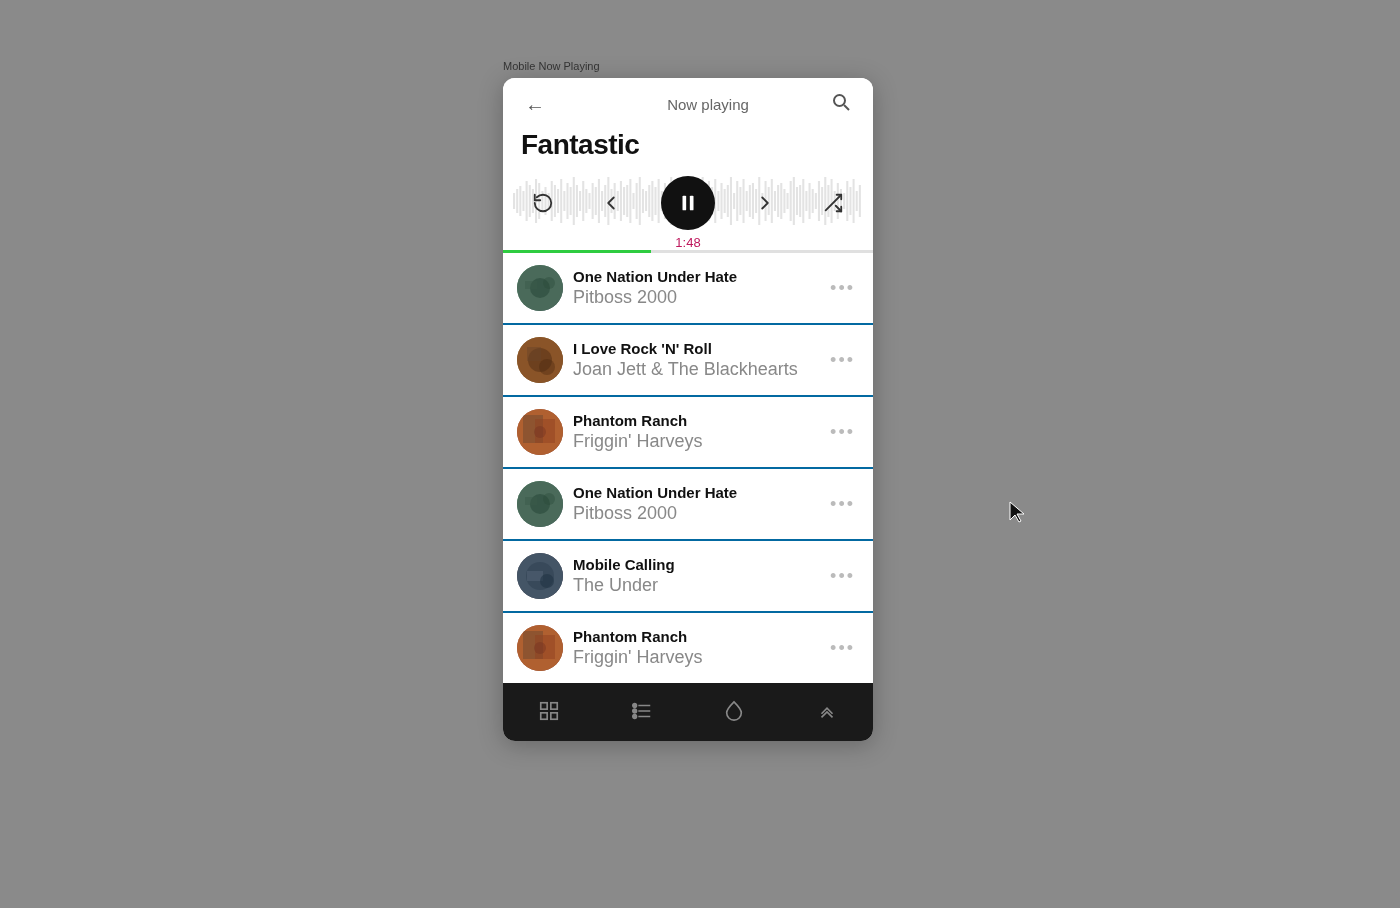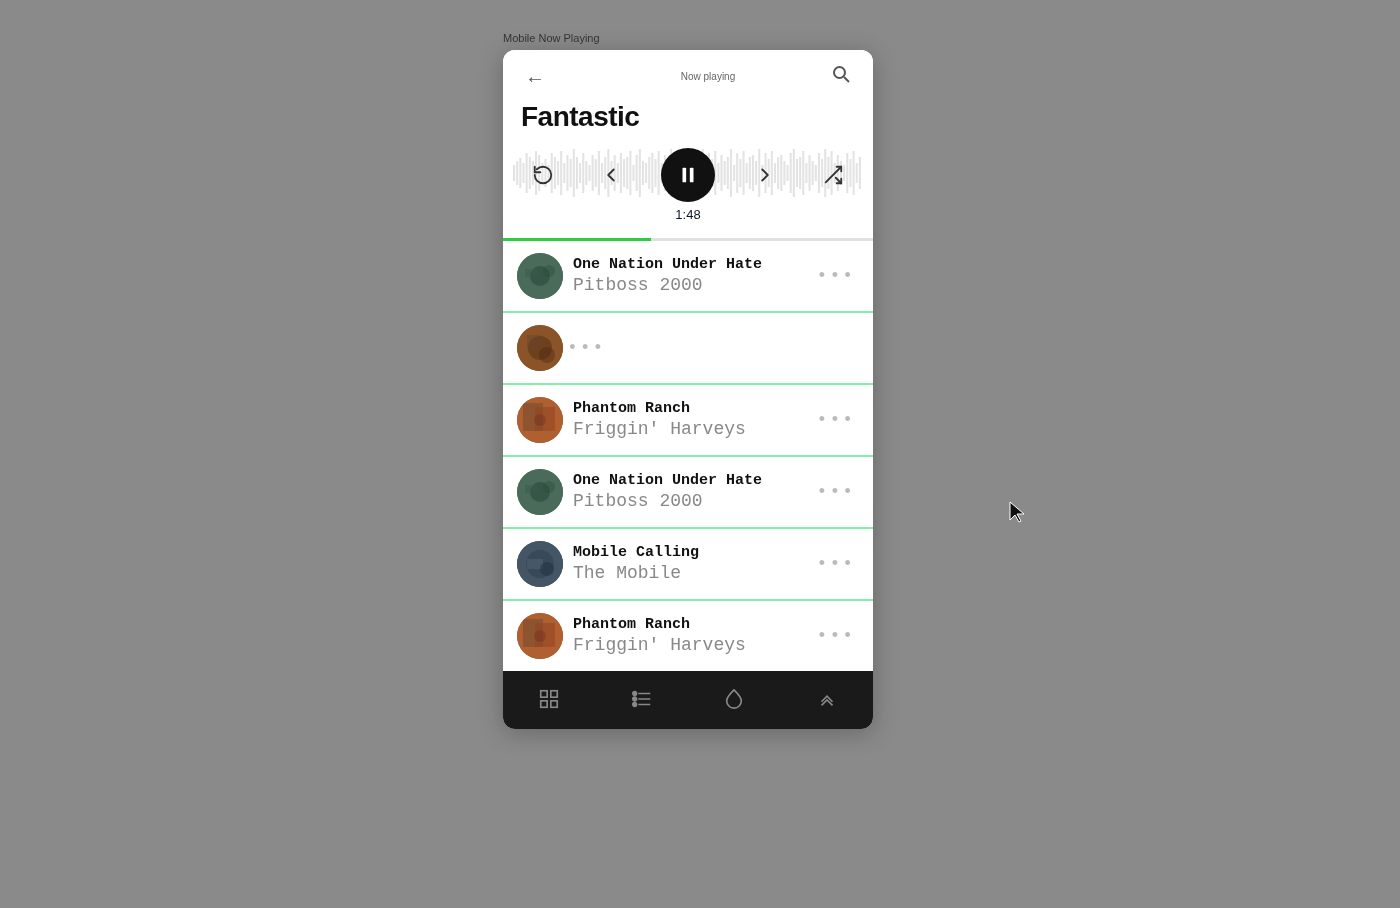--- a/index.html
+++ b/index.html
@@ -17,7 +17,7 @@
 
     .window-wrapper {
       position: absolute;
-      top: 32px;
+      top: 60px;
       left: 503px;
     }
 

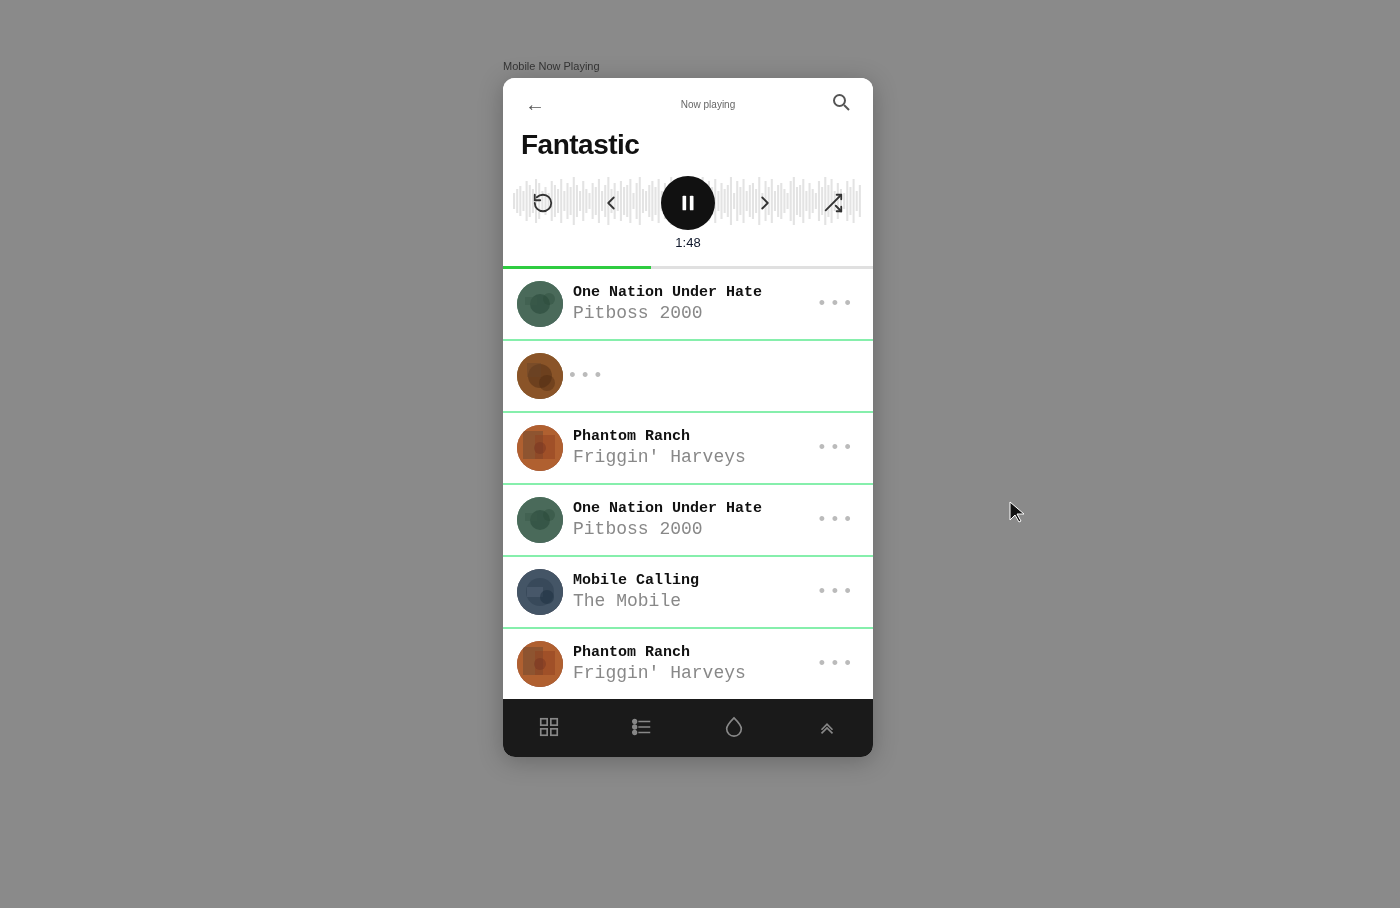--- a/index.html
+++ b/index.html
@@ -53,7 +53,7 @@
     }
 
     .header-title {
-      font-size: 10px;
+      font-size: 15px;
       color: #666;
       font-weight: 400;
       padding-left: 40px;

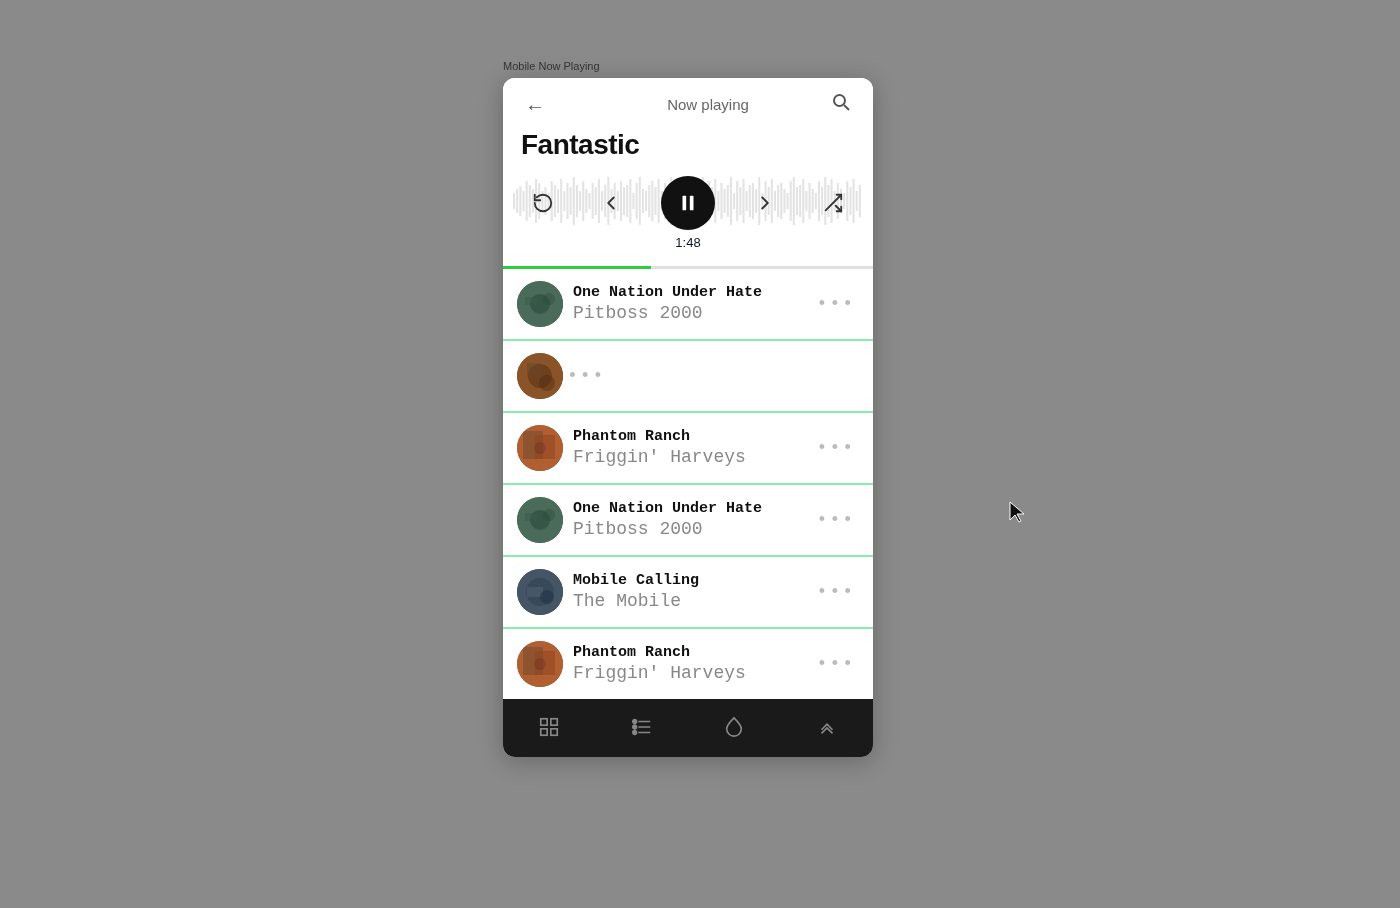--- a/index.html
+++ b/index.html
@@ -122,8 +122,8 @@
     .time-display {
       text-align: center;
       font-size: 13px;
-      color: #0f172a;
-      padding: 4px 0 16px;
+      color: #be185d;
+      padding: 4px 0 0;
     }
 
     

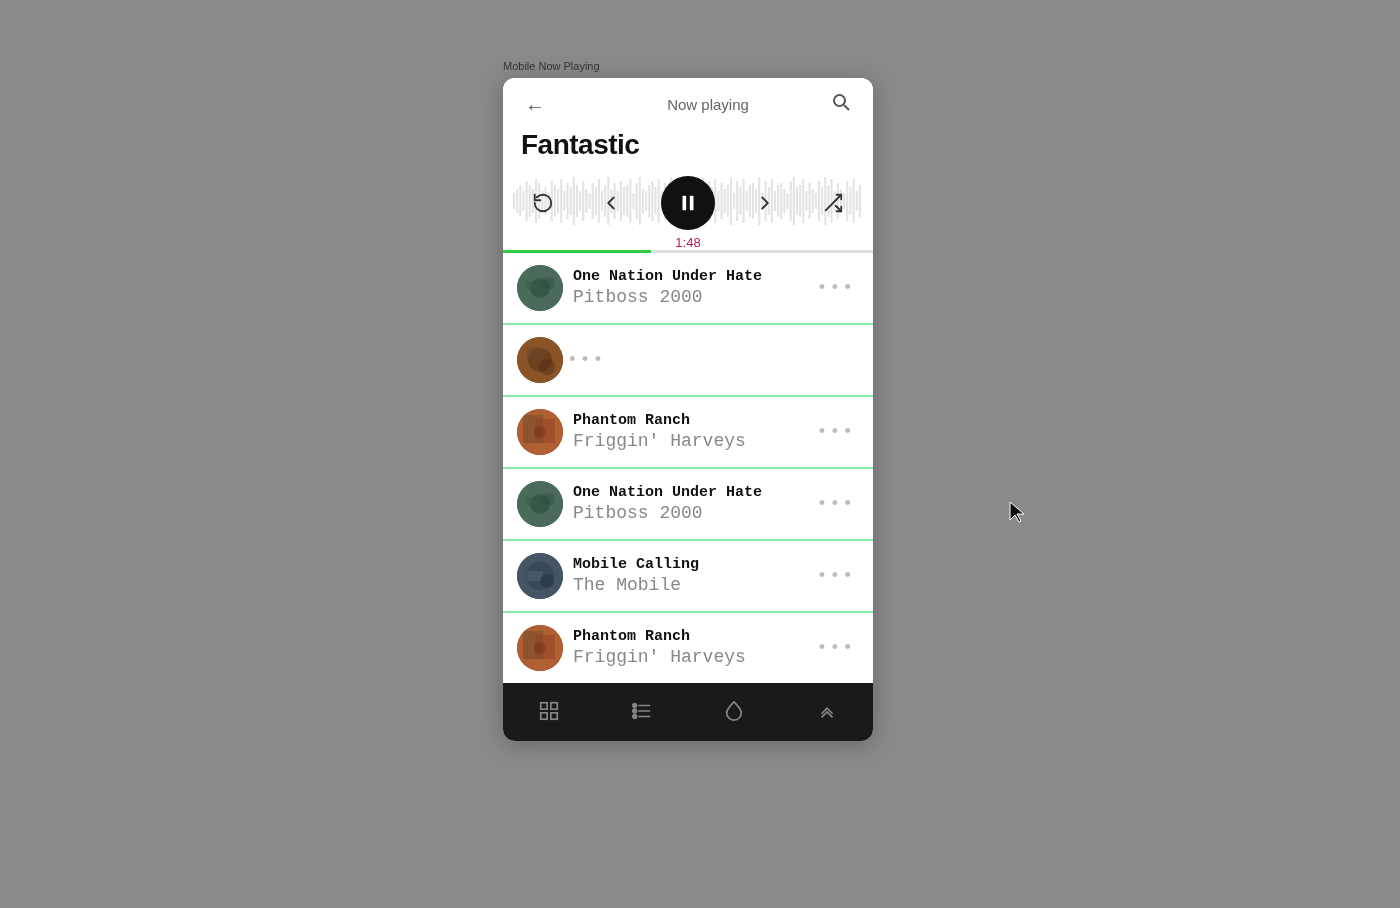--- a/index.html
+++ b/index.html
@@ -141,9 +141,8 @@
 
     
     .track-list {
-      background: #86efac;
+      background: #0369a1;
       overflow-y: auto;
-      font-family: Liberation Mono, monospace;
     }
 
     .track-item {

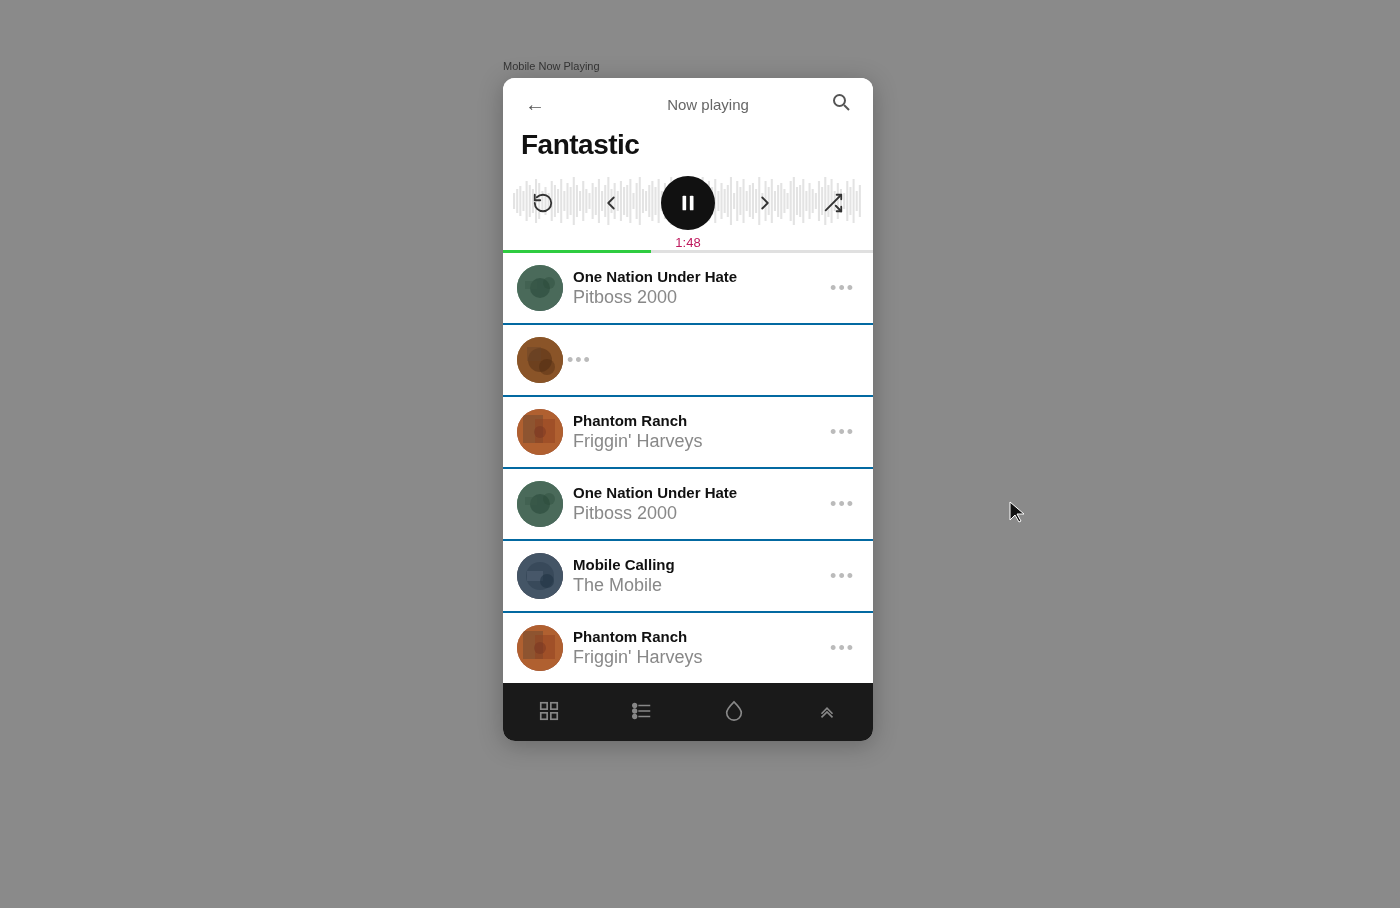--- a/index.html
+++ b/index.html
@@ -444,6 +444,10 @@
             <circle cx="30" cy="30" r="8" fill="#4a2810" opacity="0.4"></circle>
           </svg>
         </div>
+        <div class="track-info">
+          <div class="track-name">I Love Rock 'N' Roll</div>
+          <div class="track-artist">Joan Jett &amp; The Blackhearts</div>
+        </div>
         <div class="track-more">•••</div>
       </div>
 

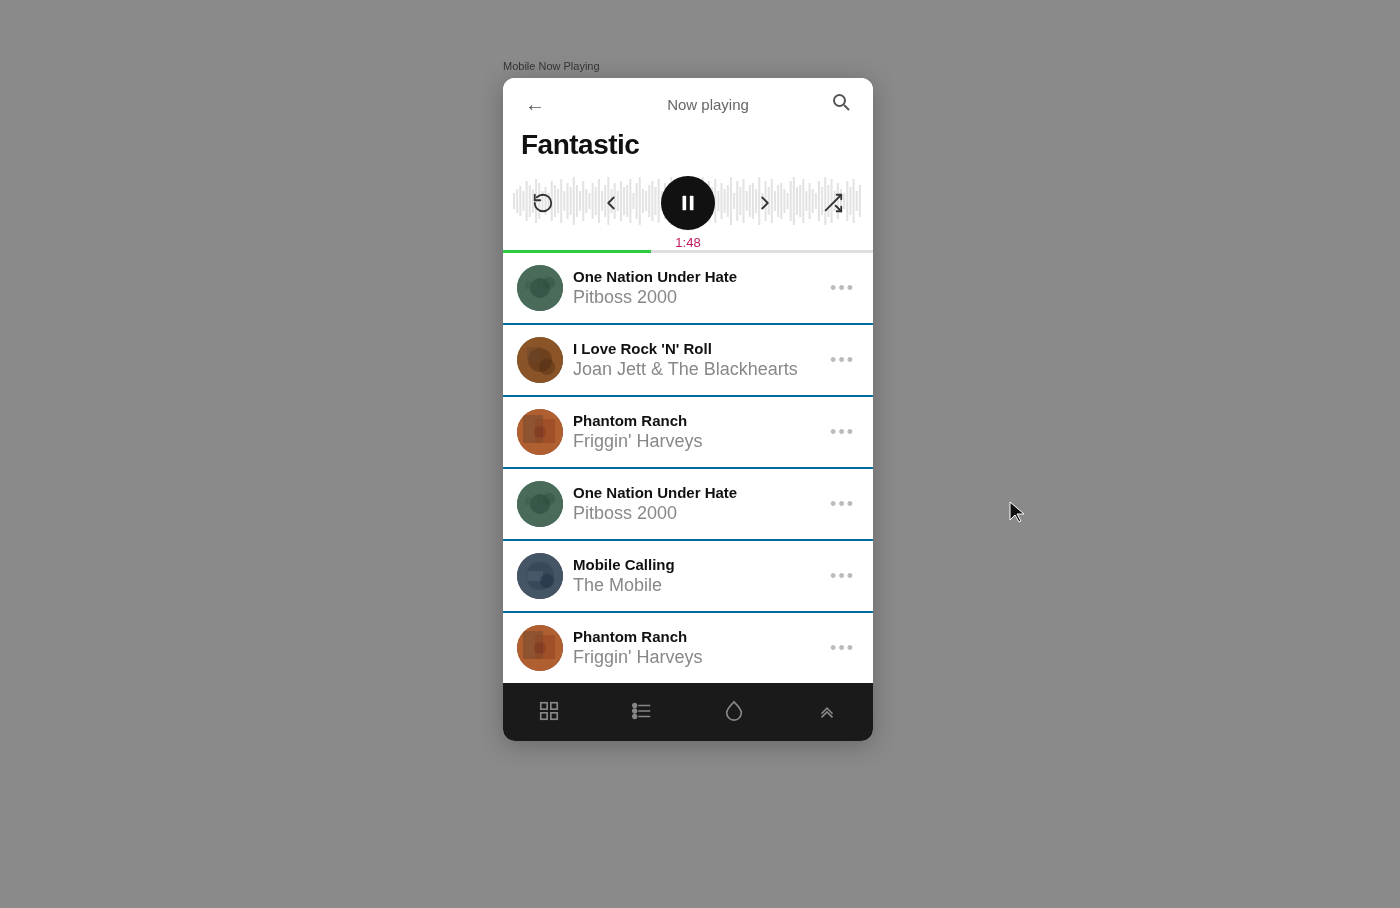--- a/index.html
+++ b/index.html
@@ -494,7 +494,7 @@
         </div>
         <div class="track-info">
           <div class="track-name">Mobile Calling</div>
-          <div class="track-artist">The Mobile</div>
+          <div class="track-artist">The Under</div>
         </div>
         <div class="track-more">•••</div>
       </div>

